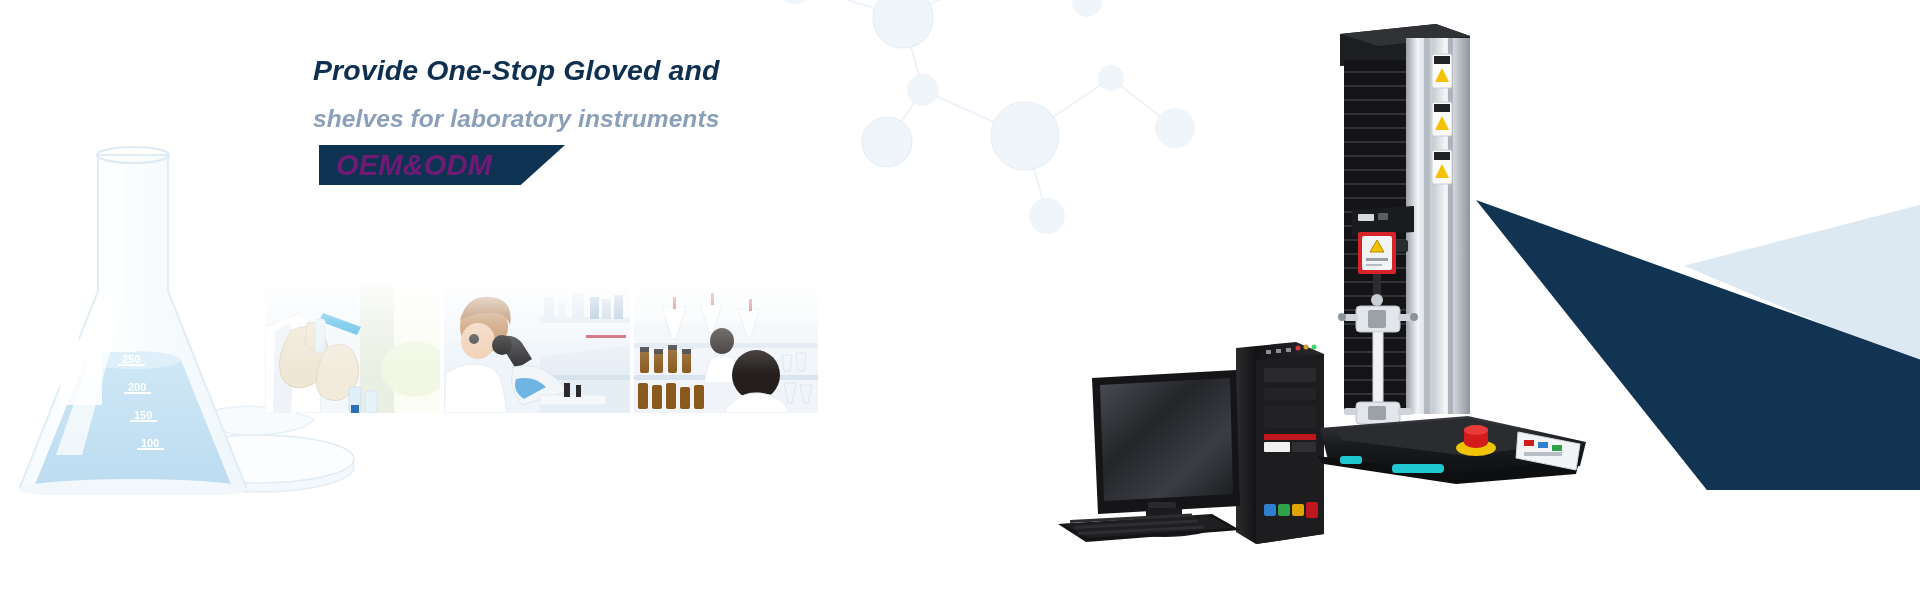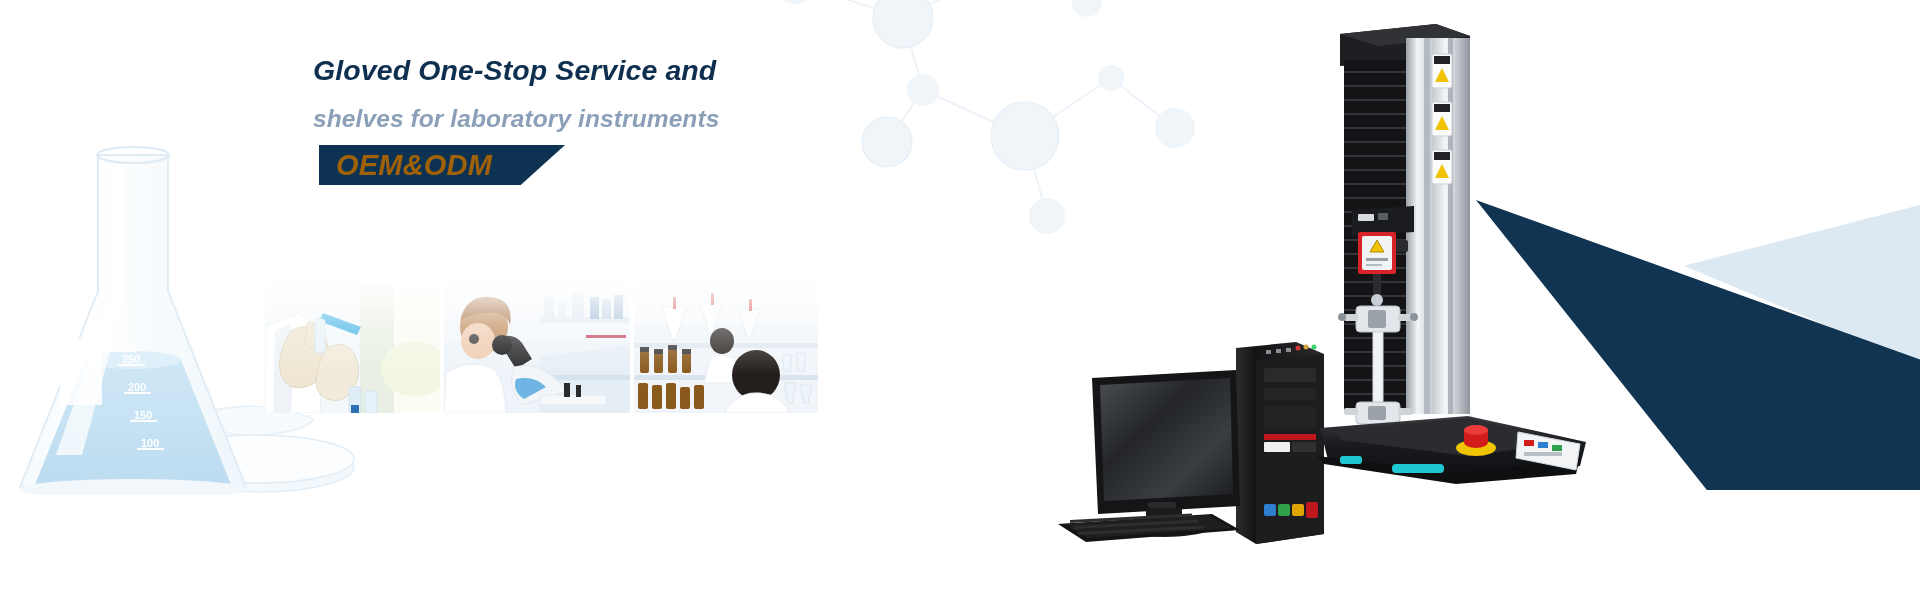--- a/index.html
+++ b/index.html
@@ -229,7 +229,7 @@
   </div>
 
   <div class="copy">
-    <div class="headline">Gloved One-Stop Service and</div>
+    <div class="headline">Provide One-Stop Gloved and</div>
     <div class="subhead">shelves for laboratory instruments</div>
     <div class="badge-wrap">
       <div class="badge-shape"></div>

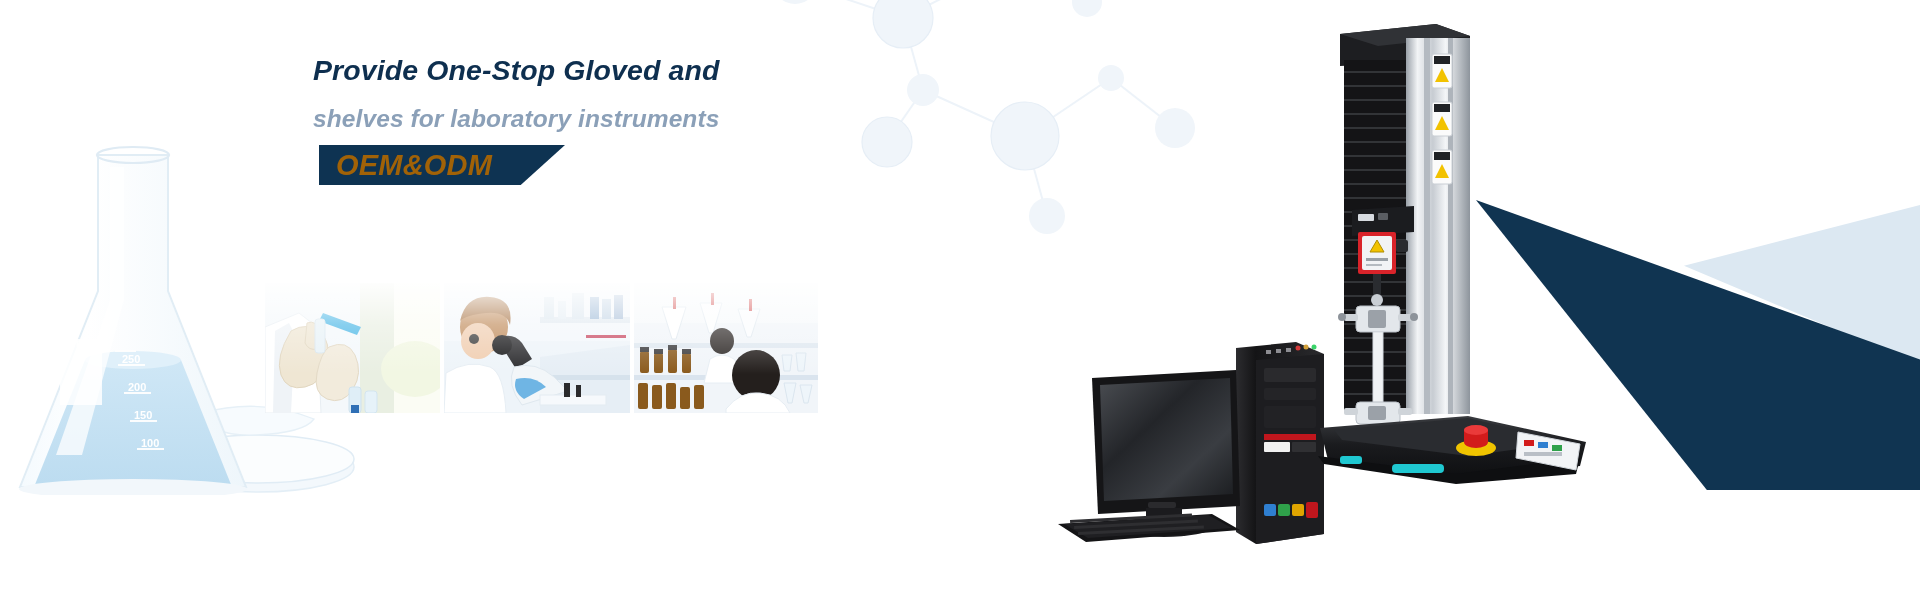--- a/index.html
+++ b/index.html
@@ -77,7 +77,7 @@
     font-size:29px;
     font-style:italic;
     font-weight:bold;
-    color:#a16207;
+    color:#701a75;
     letter-spacing:.2px;
     white-space:nowrap;
   }

